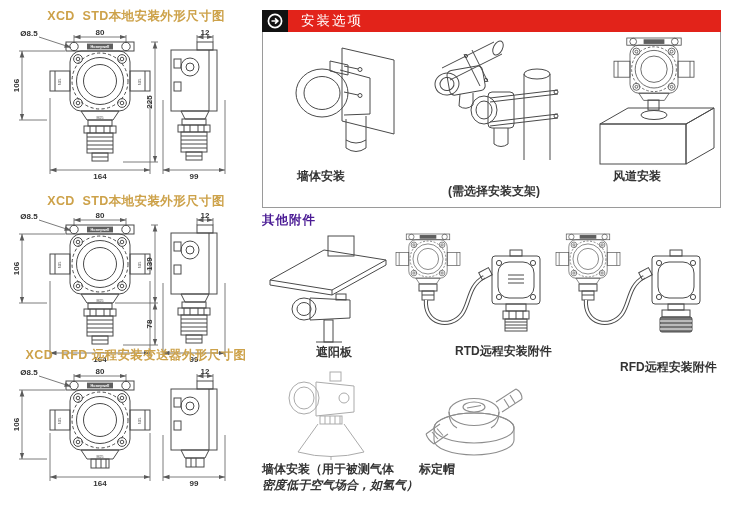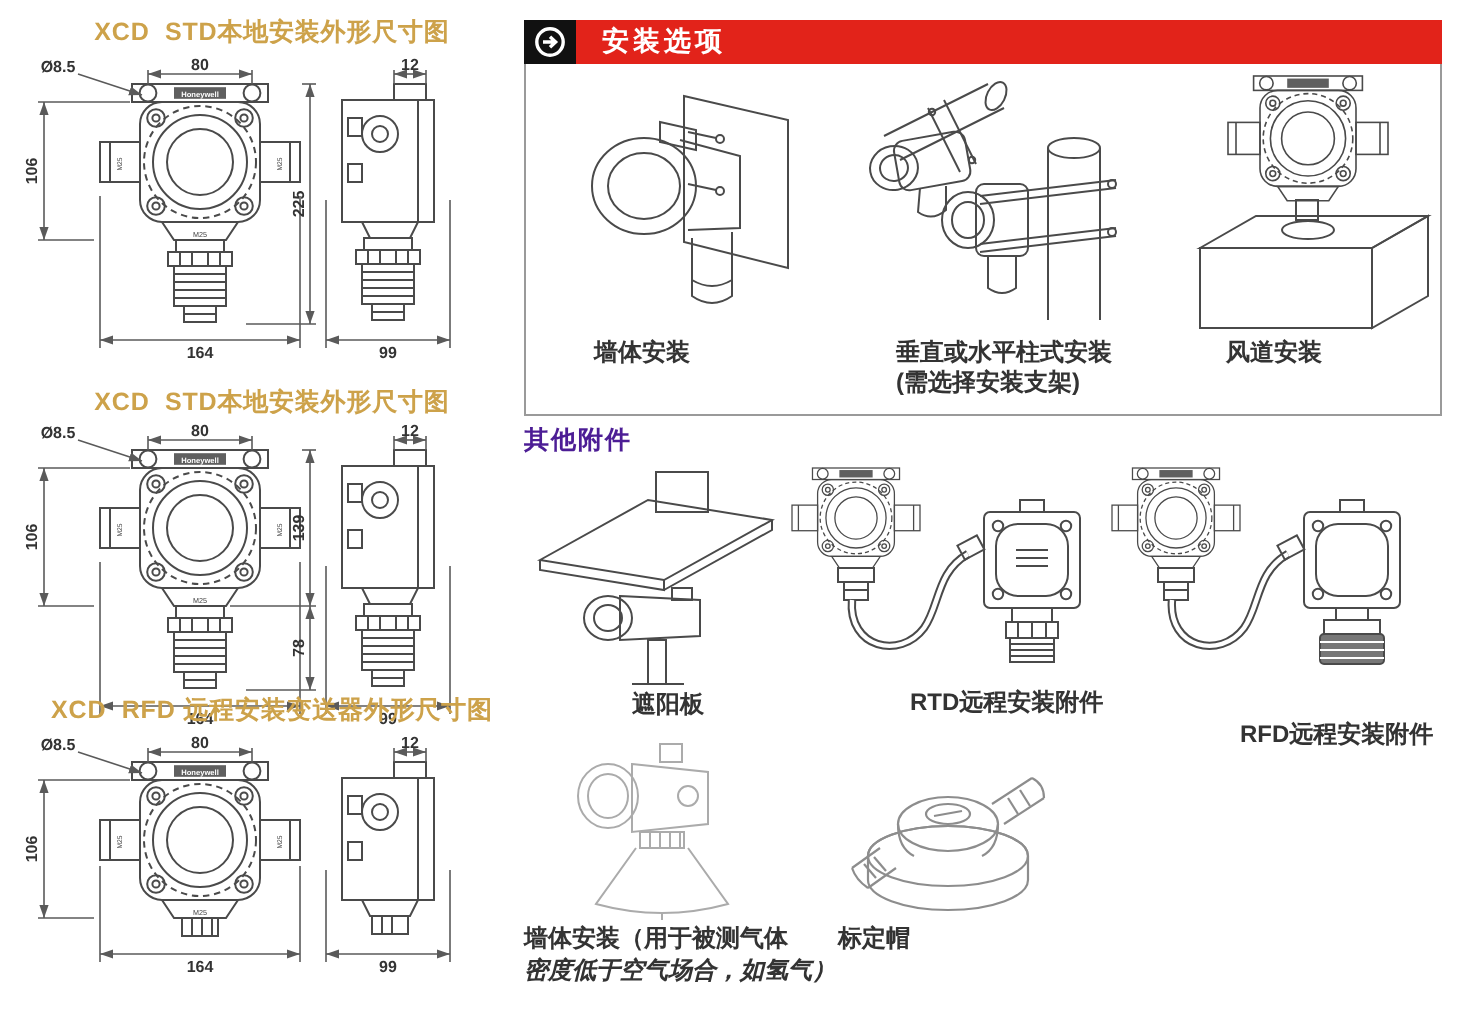--- a/index.html
+++ b/index.html
@@ -13,7 +13,7 @@
   .opt-header{position:absolute;left:-1px;top:-1px;width:459px;height:22px;display:flex;}
   .opt-icon{width:26px;height:22px;background:#111;flex:0 0 26px;display:flex;align-items:center;justify-content:center;}
   .opt-bar{flex:1;background:#E2231A;color:#fff;display:flex;align-items:center;}
-  .opt-bar span{font-size:13.5px;font-weight:700;letter-spacing:2px;padding-left:13px;}
+  .opt-bar span{font-size:13.5px;font-weight:400;letter-spacing:2px;padding-left:13px;}
   svg.ill{position:absolute;overflow:visible;}
   .dimtxt{font-size:8px;font-weight:600;fill:#333;}
   .tiny{fill:#444;font-weight:400;}

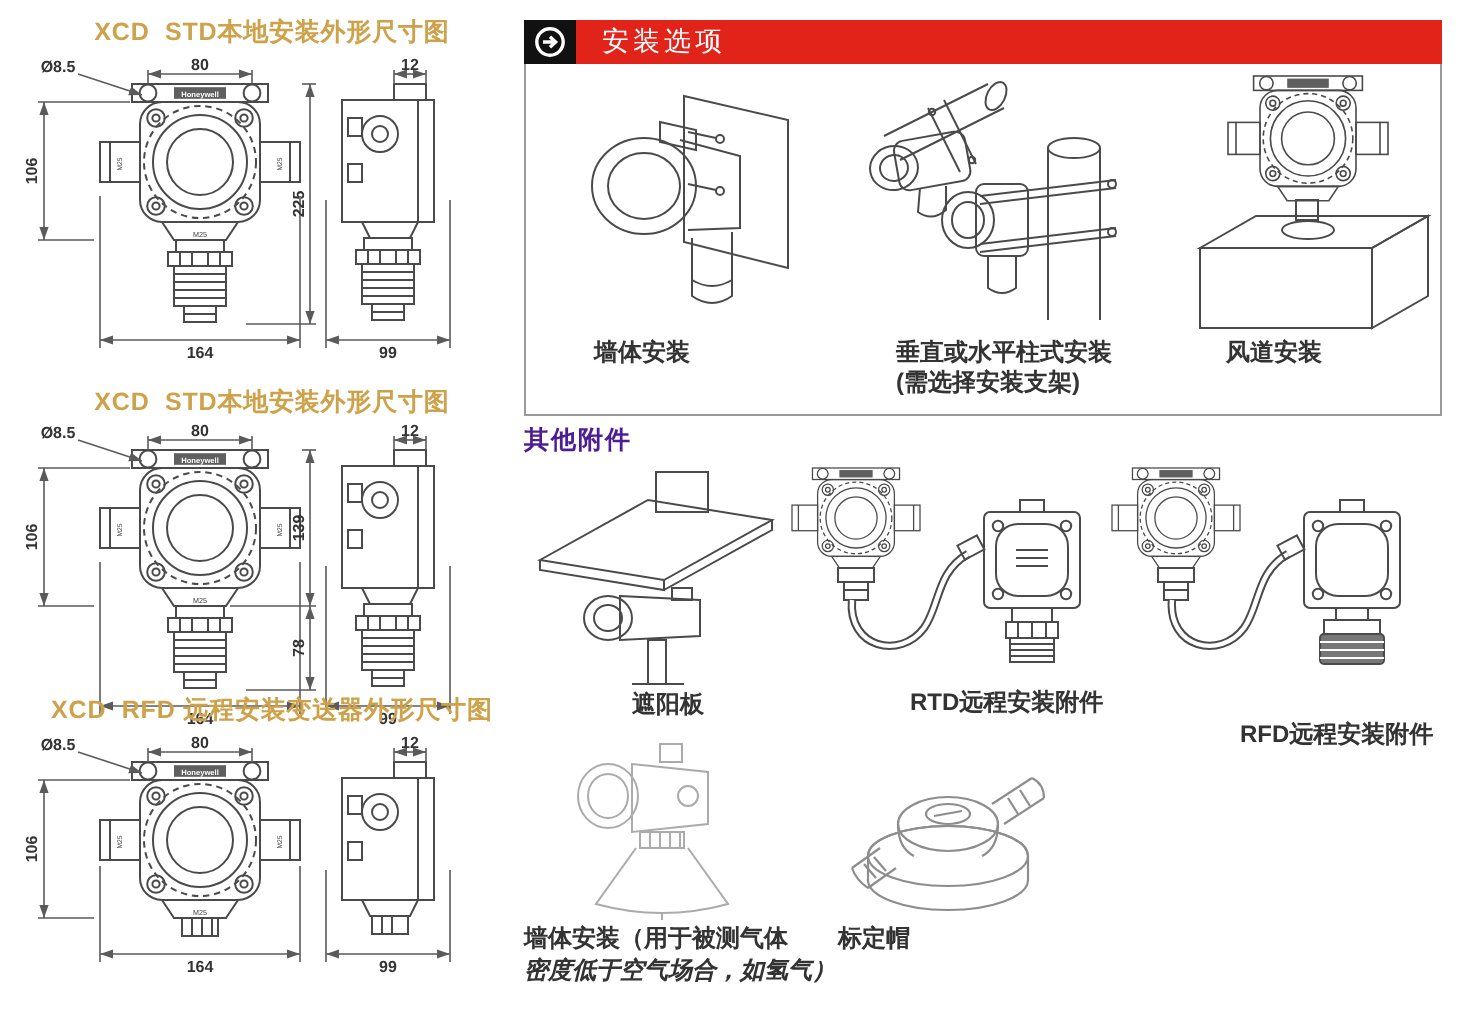--- a/index.html
+++ b/index.html
@@ -285,7 +285,6 @@
 </svg>
 
 <div class="cap" style="left:297px;top:168px;">墙体安装</div>
-<div class="cap" style="left:448px;top:168px;">垂直或水平柱式安装</div>
 <div class="cap" style="left:448px;top:183px;">(需选择安装支架)</div>
 <div class="cap" style="left:613px;top:168px;">风道安装</div>
 

